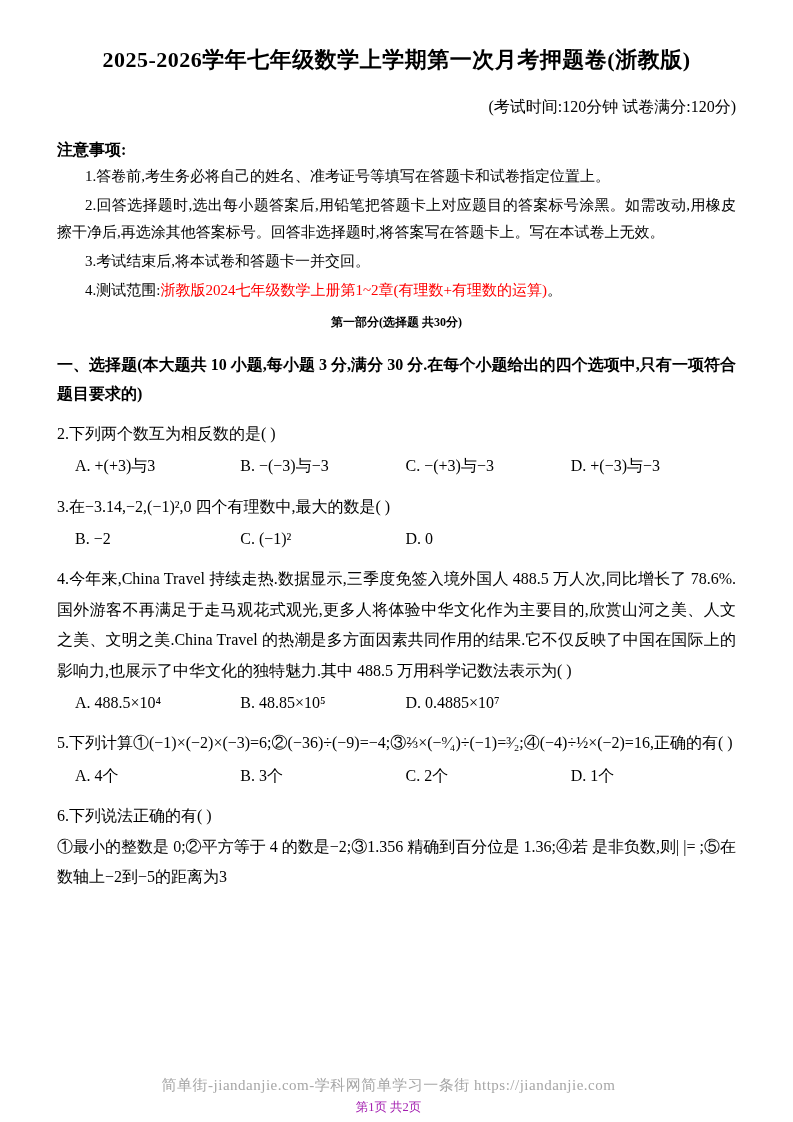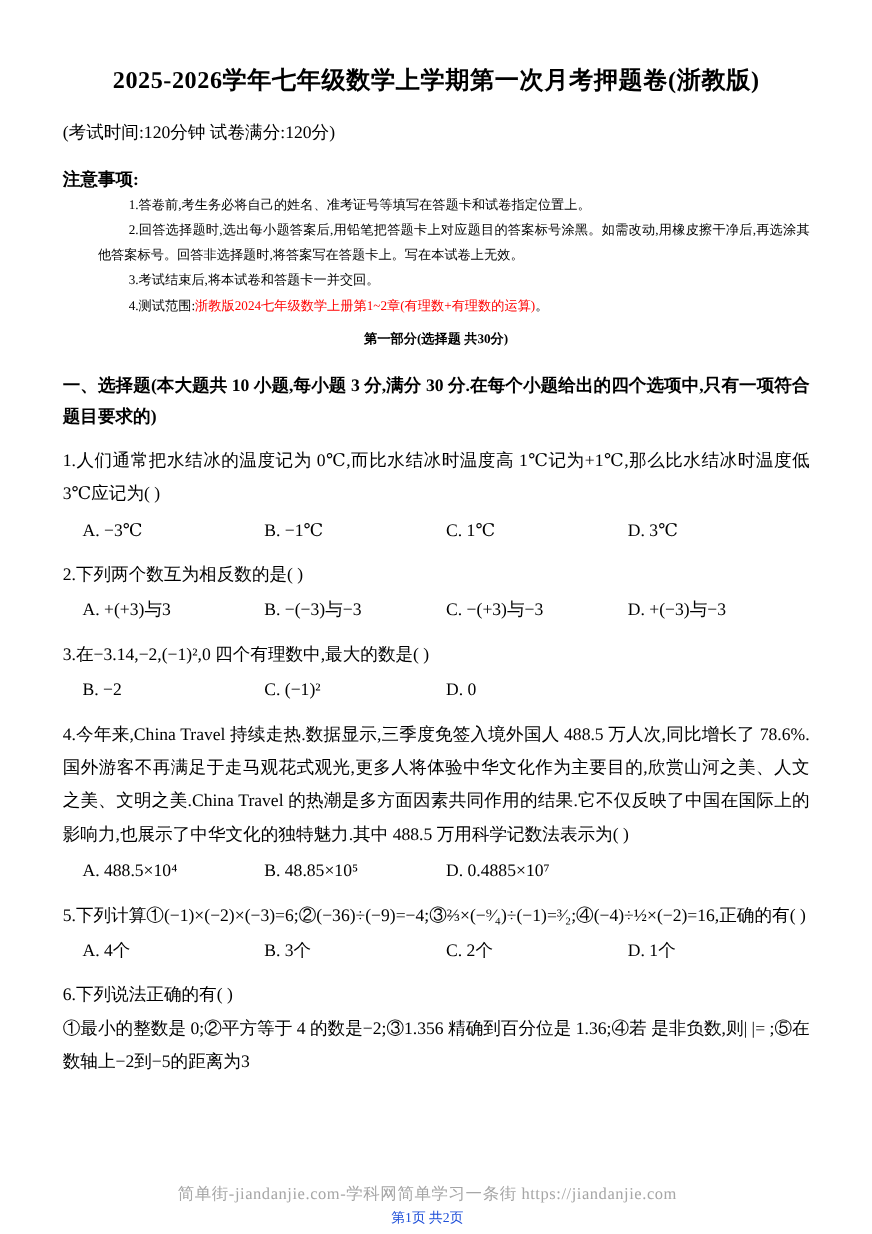--- a/index.html
+++ b/index.html
@@ -21,7 +21,7 @@
     font-size: 22px;
     font-weight: bold;
     line-height: 1.35;
-    margin-top: 24px;
+    margin-top: 11px;
     letter-spacing: 0.5px;
   }
   .subtitle {

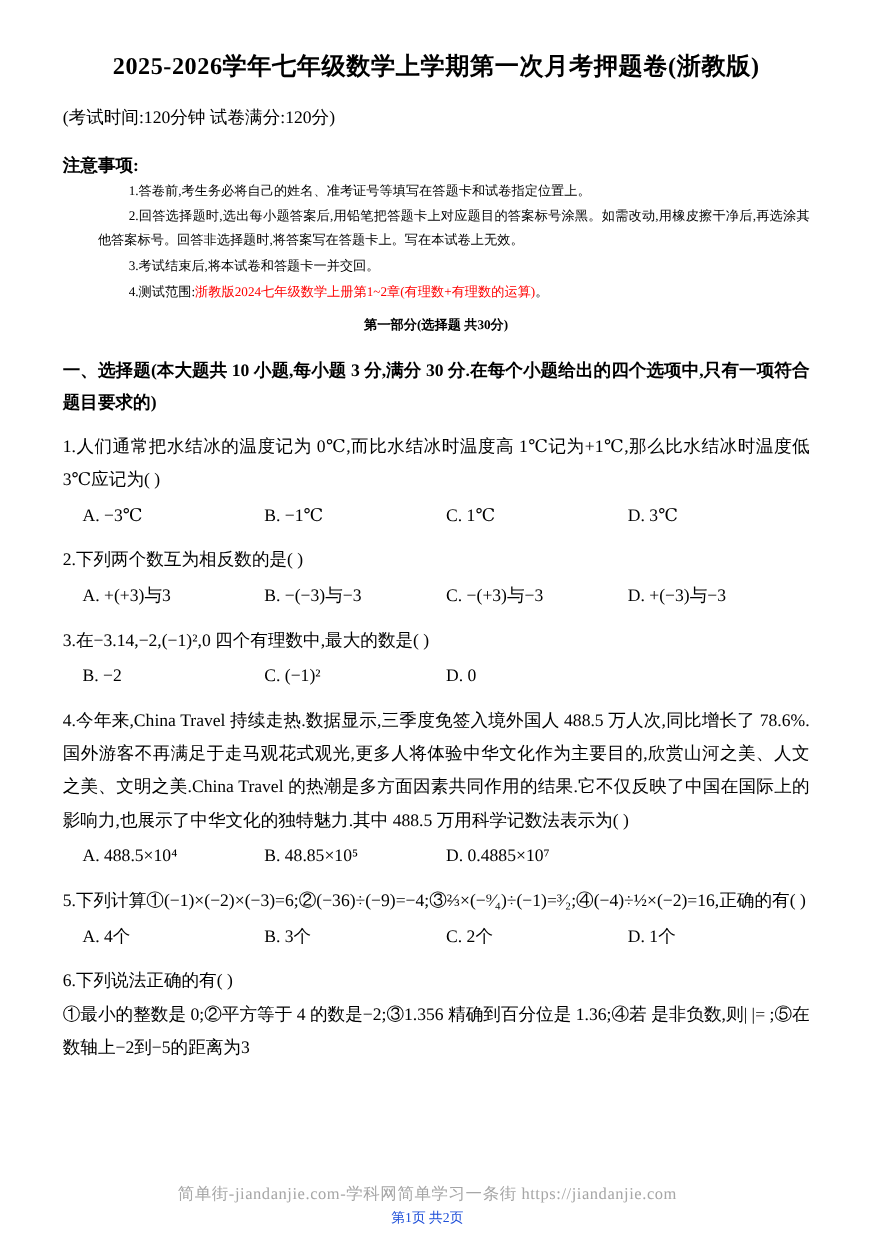--- a/index.html
+++ b/index.html
@@ -25,7 +25,7 @@
     letter-spacing: 0.5px;
   }
   .subtitle {
-    text-align: left;
+    text-align: right;
     font-size: 16px;
     margin-top: 22px;
   }

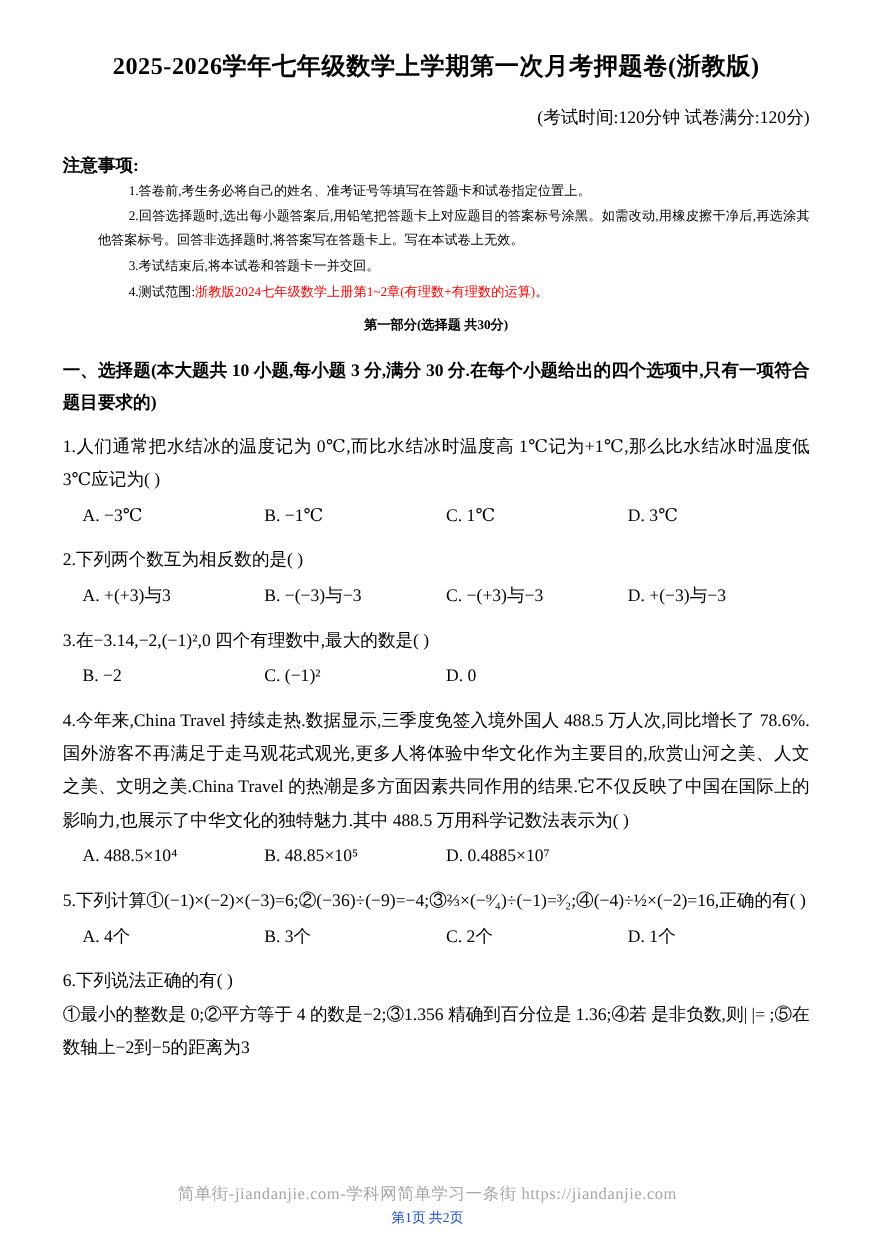--- a/index.html
+++ b/index.html
@@ -35,12 +35,11 @@
     margin-top: 22px;
   }
   .notice {
-    font-size: 12px;
+    font-size: 15px;
     line-height: 1.8;
     text-indent: 28px;
     text-align: justify;
     margin-top: 2px;
-    margin-left: 32px;
   }
   .red { color: #ff0000; }
   .part-heading {

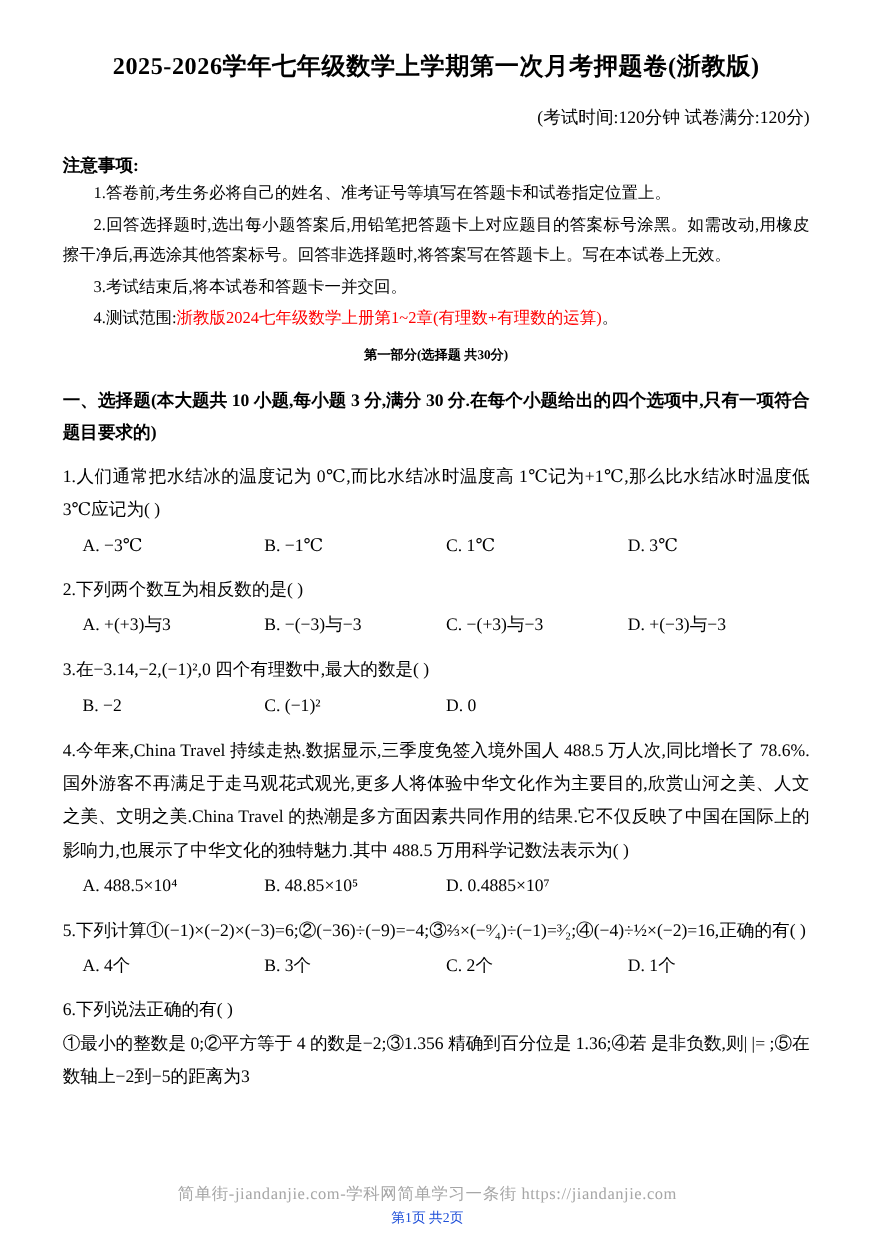--- a/index.html
+++ b/index.html
@@ -106,15 +106,6 @@
   <div class="part-heading">第一部分(选择题 共30分)</div>
   <p class="section-intro">一、选择题(本大题共 10 小题,每小题 3 分,满分 30 分.在每个小题给出的四个选项中,只有一项符合题目要求的)</p>
 
-  <div class="question">
-    <p class="stem">1.人们通常把水结冰的温度记为 0℃,而比水结冰时温度高 1℃记为+1℃,那么比水结冰时温度低 3℃应记为(  )</p>
-    <div class="options">
-      <span class="opt">A. −3℃</span>
-      <span class="opt">B. −1℃</span>
-      <span class="opt">C. 1℃</span>
-      <span class="opt">D. 3℃</span>
-    </div>
-  </div>
 
   <div class="question">
     <p class="stem">2.下列两个数互为相反数的是(  )</p>

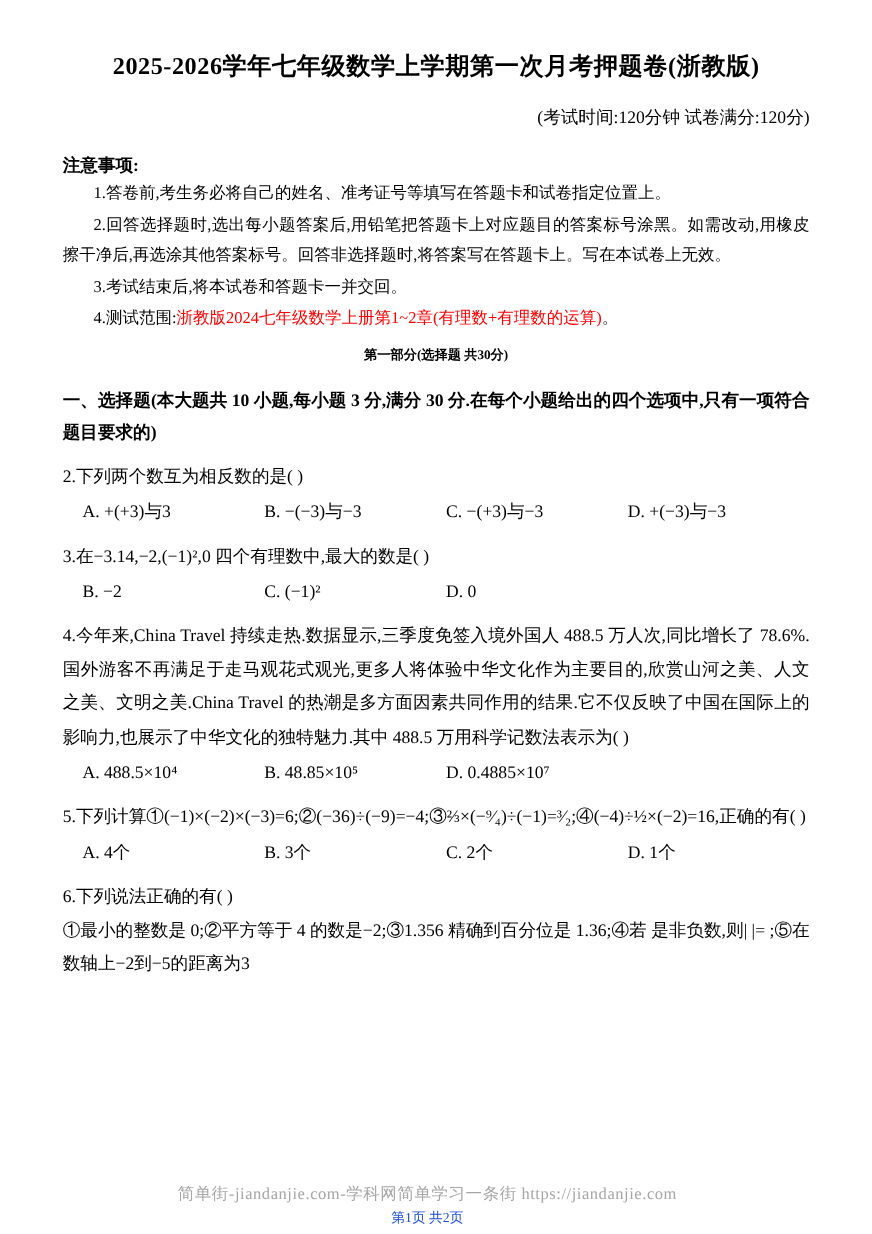--- a/index.html
+++ b/index.html
@@ -85,7 +85,7 @@
   }
   .page-number {
     font-size: 12.5px;
-    color: #1d4ed8;
+    color: #a21caf;
     margin-top: 4px;
   }
 </style>

